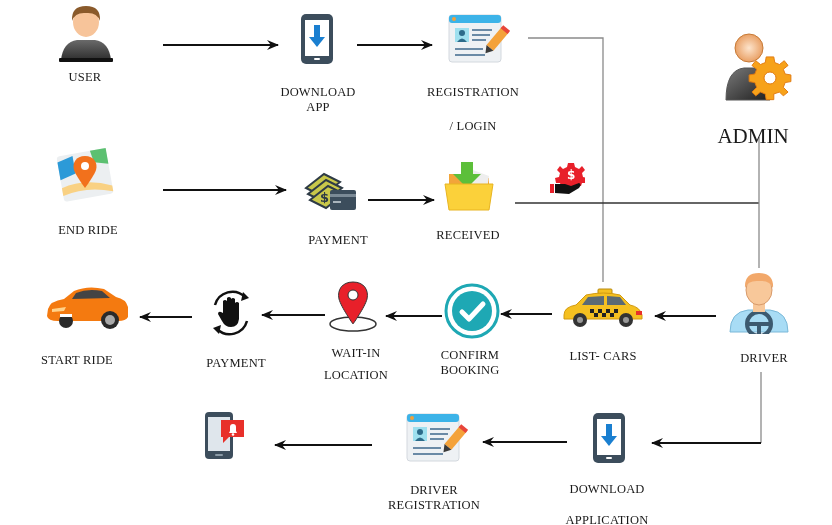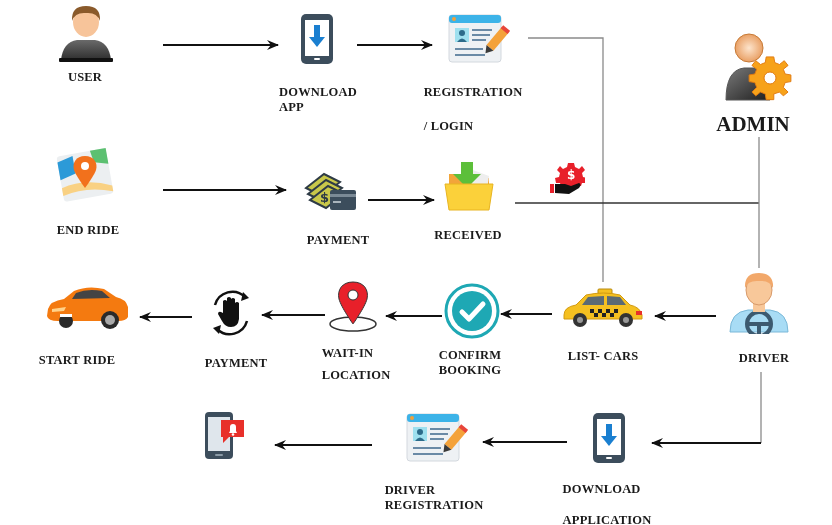--- a/index.html
+++ b/index.html
@@ -6,8 +6,8 @@
   body { width:832px; height:525px; position:relative; overflow:hidden;
          font-family:"Liberation Serif", "DejaVu Serif", serif; color:#1a1a1a; }
   .node-icon { position:absolute; }
-  .label { position:absolute; font-size:12.5px; text-align:left; line-height:15px;
-           text-transform:uppercase; letter-spacing:0.2px; white-space:nowrap; transform:translateX(-50%);font-weight:bold; }
+  .label { position:absolute; font-size:12.5px; text-align:center; line-height:15px;
+           text-transform:uppercase; letter-spacing:0.2px; white-space:nowrap; transform:translateX(-50%); }
   .label.big { font-size:21px; line-height:24px; letter-spacing:0; }
   svg.wires { position:absolute; left:0; top:0; }
 </style>

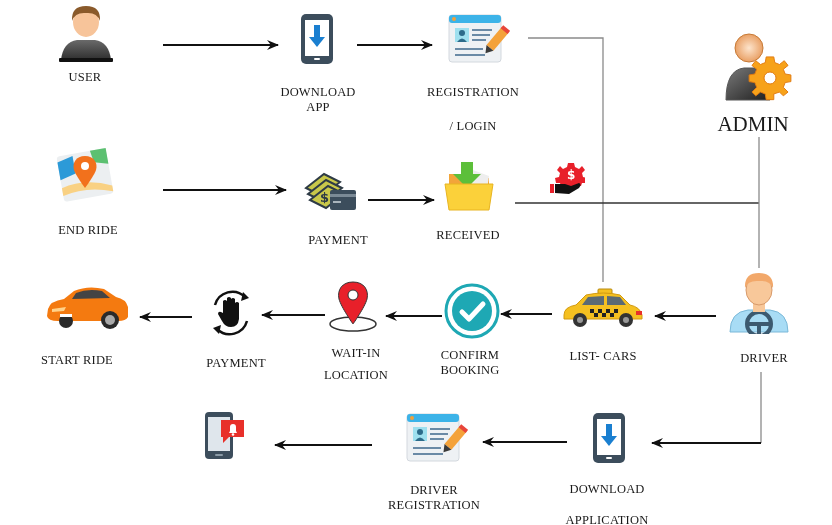--- a/index.html
+++ b/index.html
@@ -8,7 +8,7 @@
   .node-icon { position:absolute; }
   .label { position:absolute; font-size:12.5px; text-align:center; line-height:15px;
            text-transform:uppercase; letter-spacing:0.2px; white-space:nowrap; transform:translateX(-50%); }
-  .label.big { font-size:21px; line-height:24px; letter-spacing:0; }
+  .label.big { font-size:21px; line-height:24px; letter-spacing:0;margin-top:12px; }
   svg.wires { position:absolute; left:0; top:0; }
 </style>
 </head>

